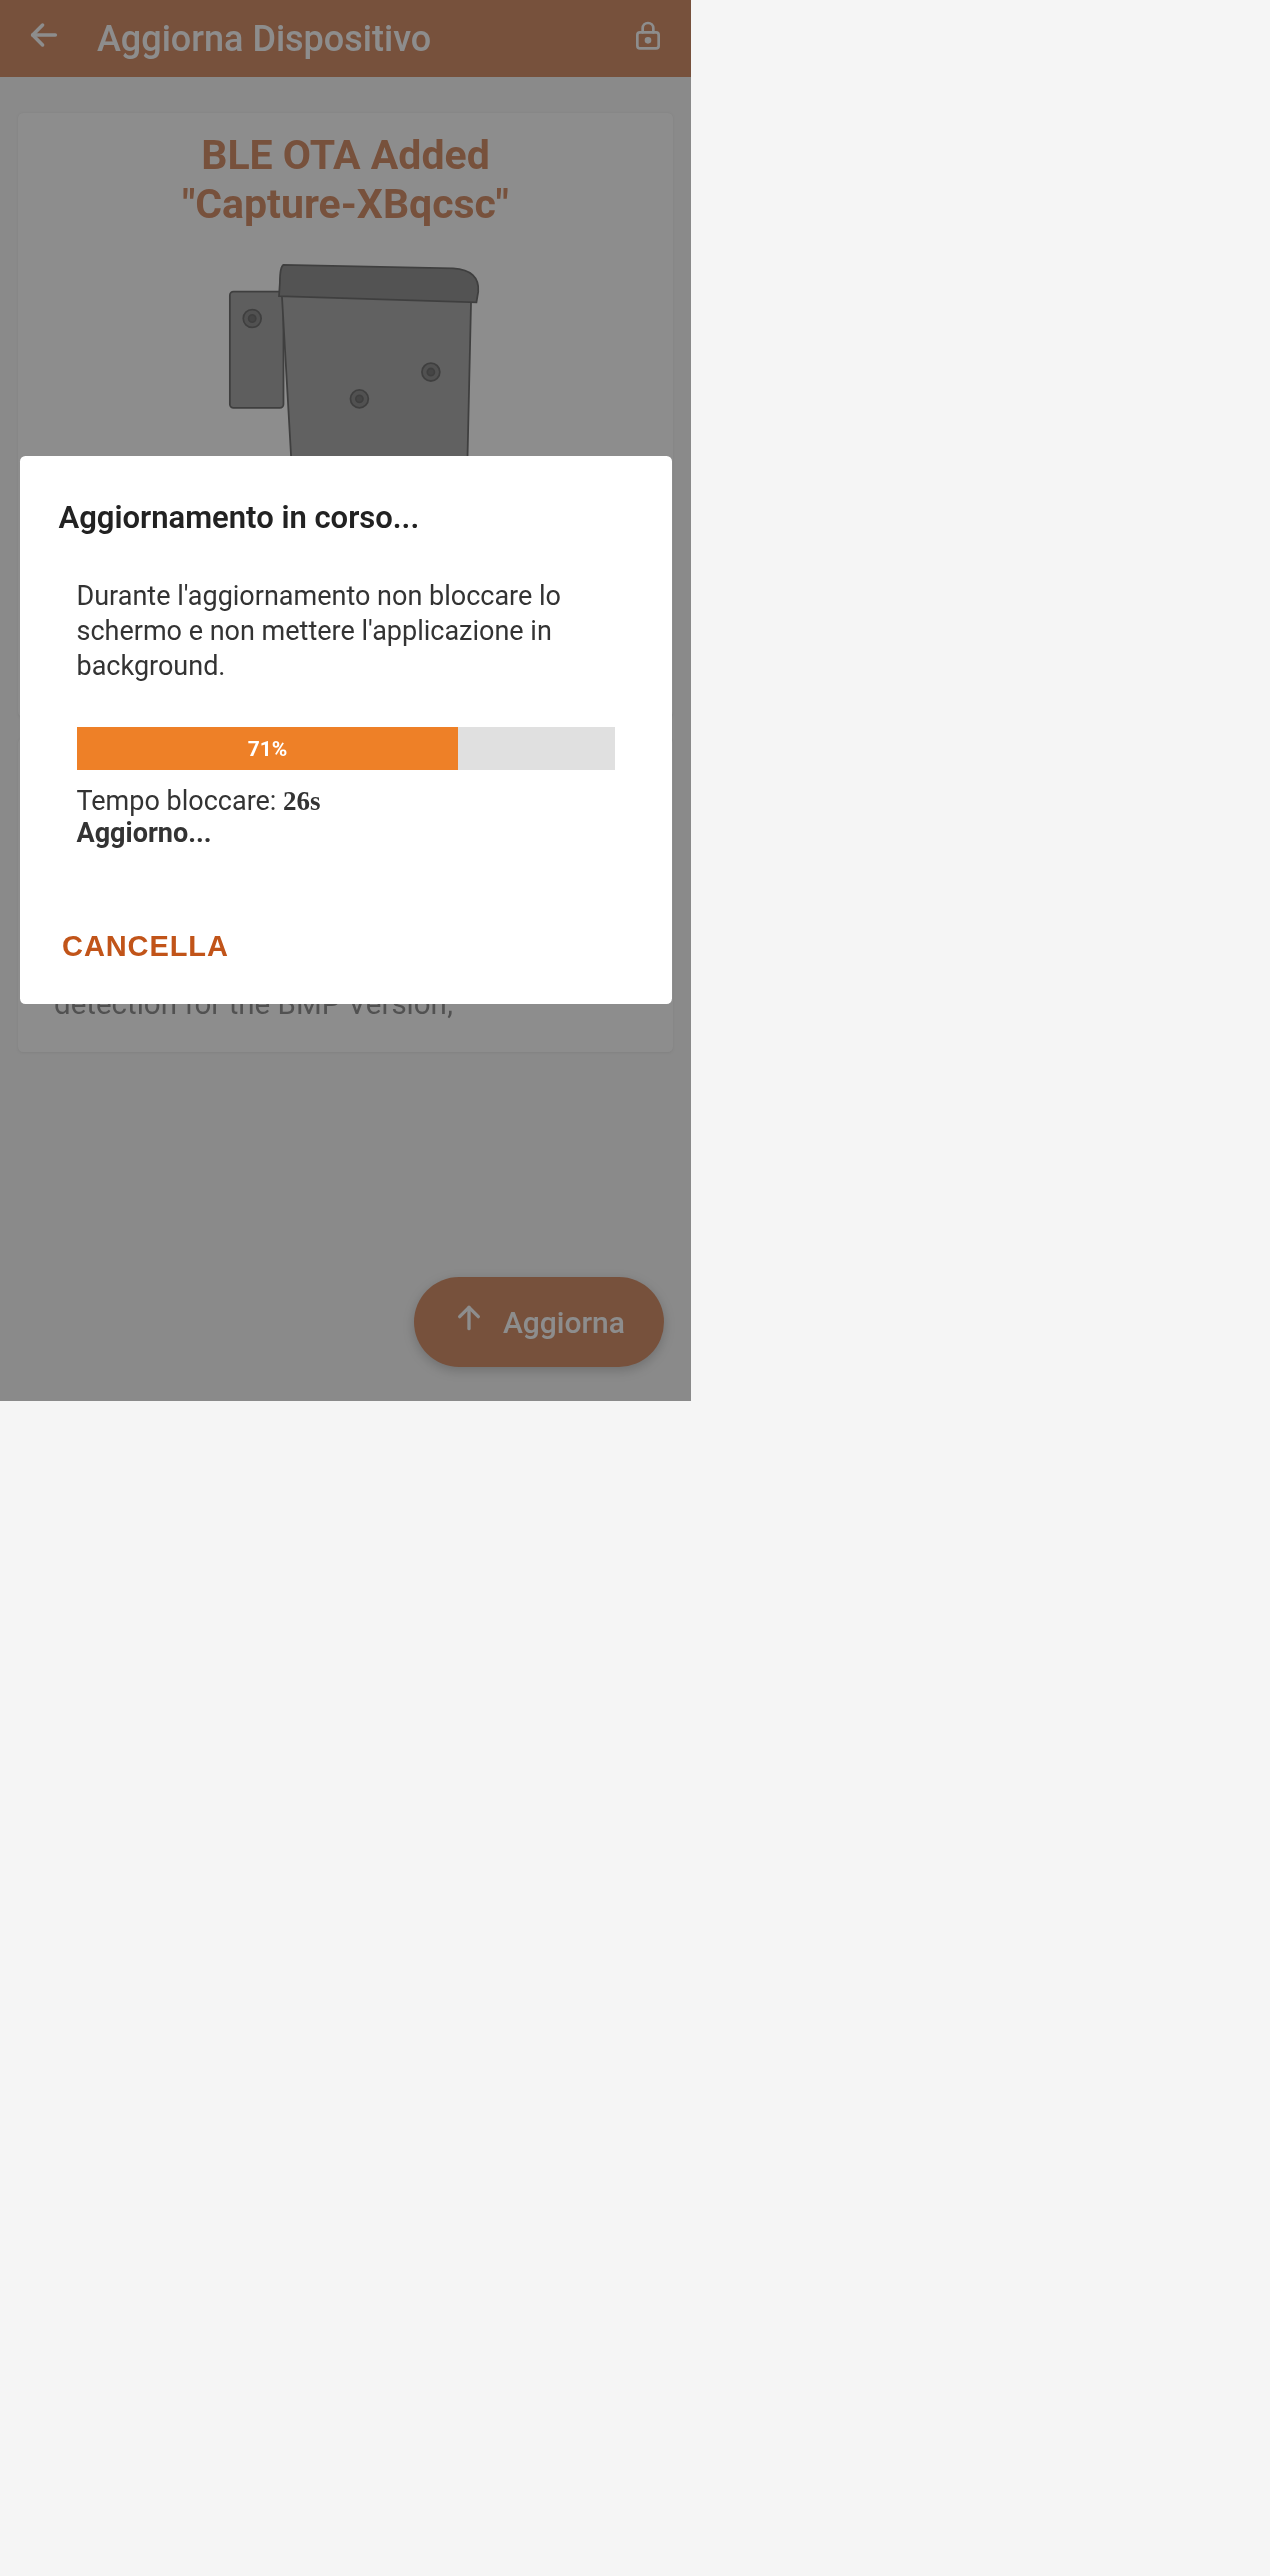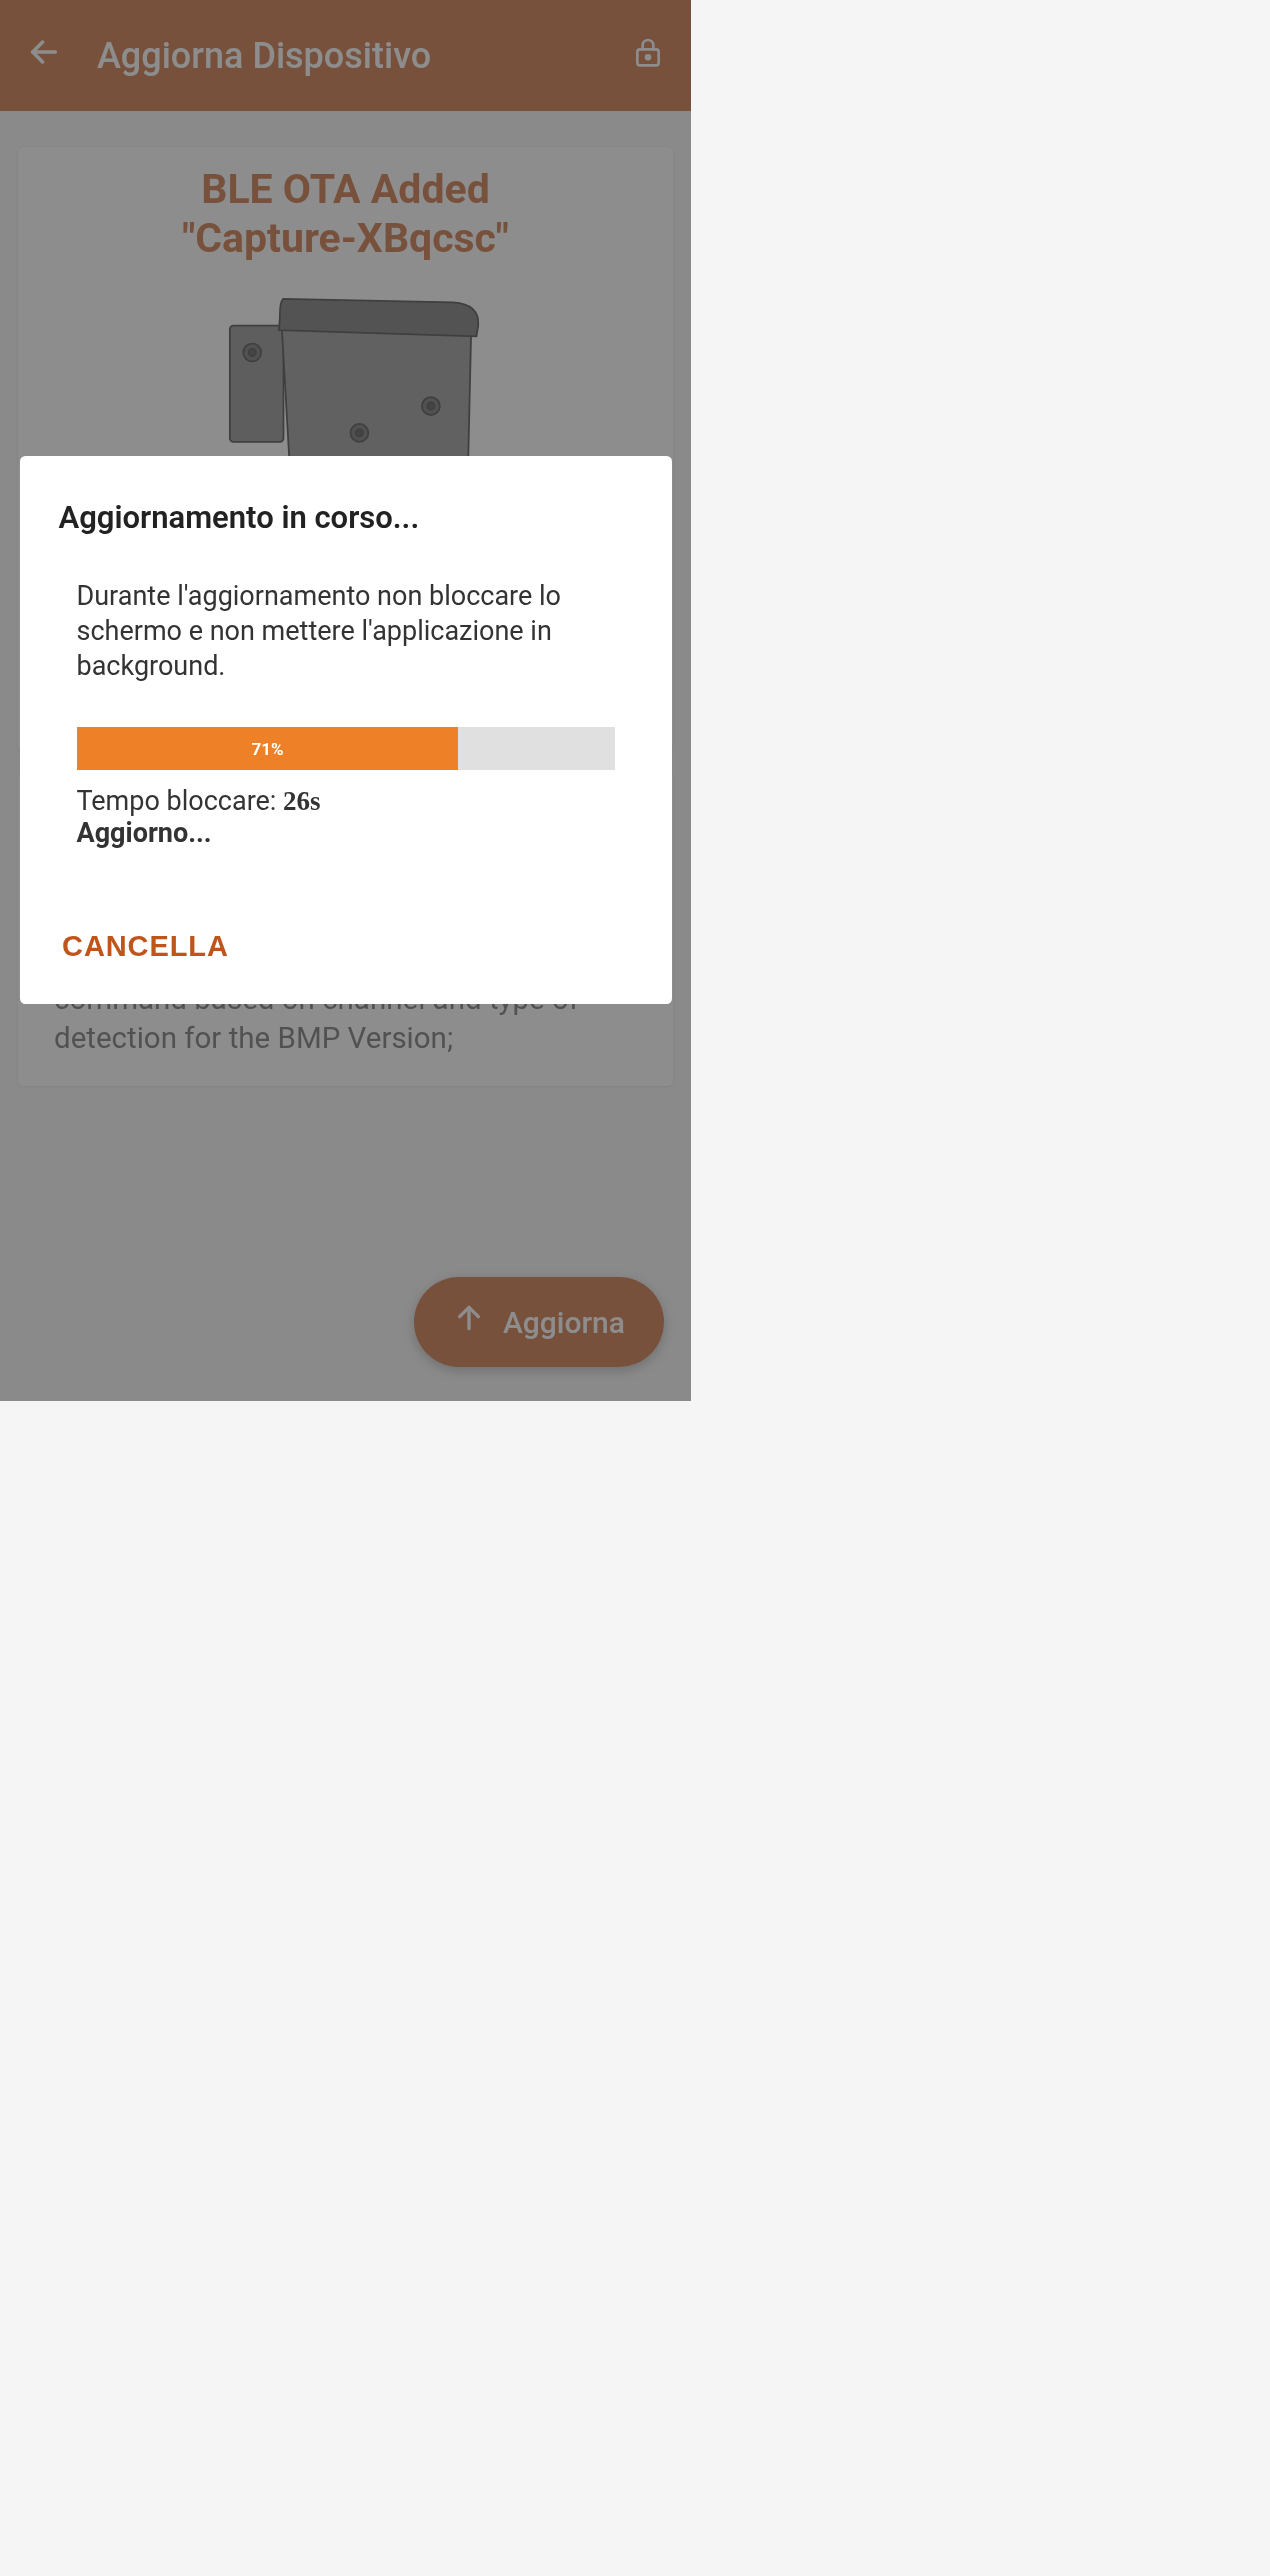--- a/index.html
+++ b/index.html
@@ -17,7 +17,7 @@
   }
   .header {
     background: #c15419;
-    height: 111px;
+    height: 77px;
     display: flex;
     align-items: center;
     padding: 0 18px;

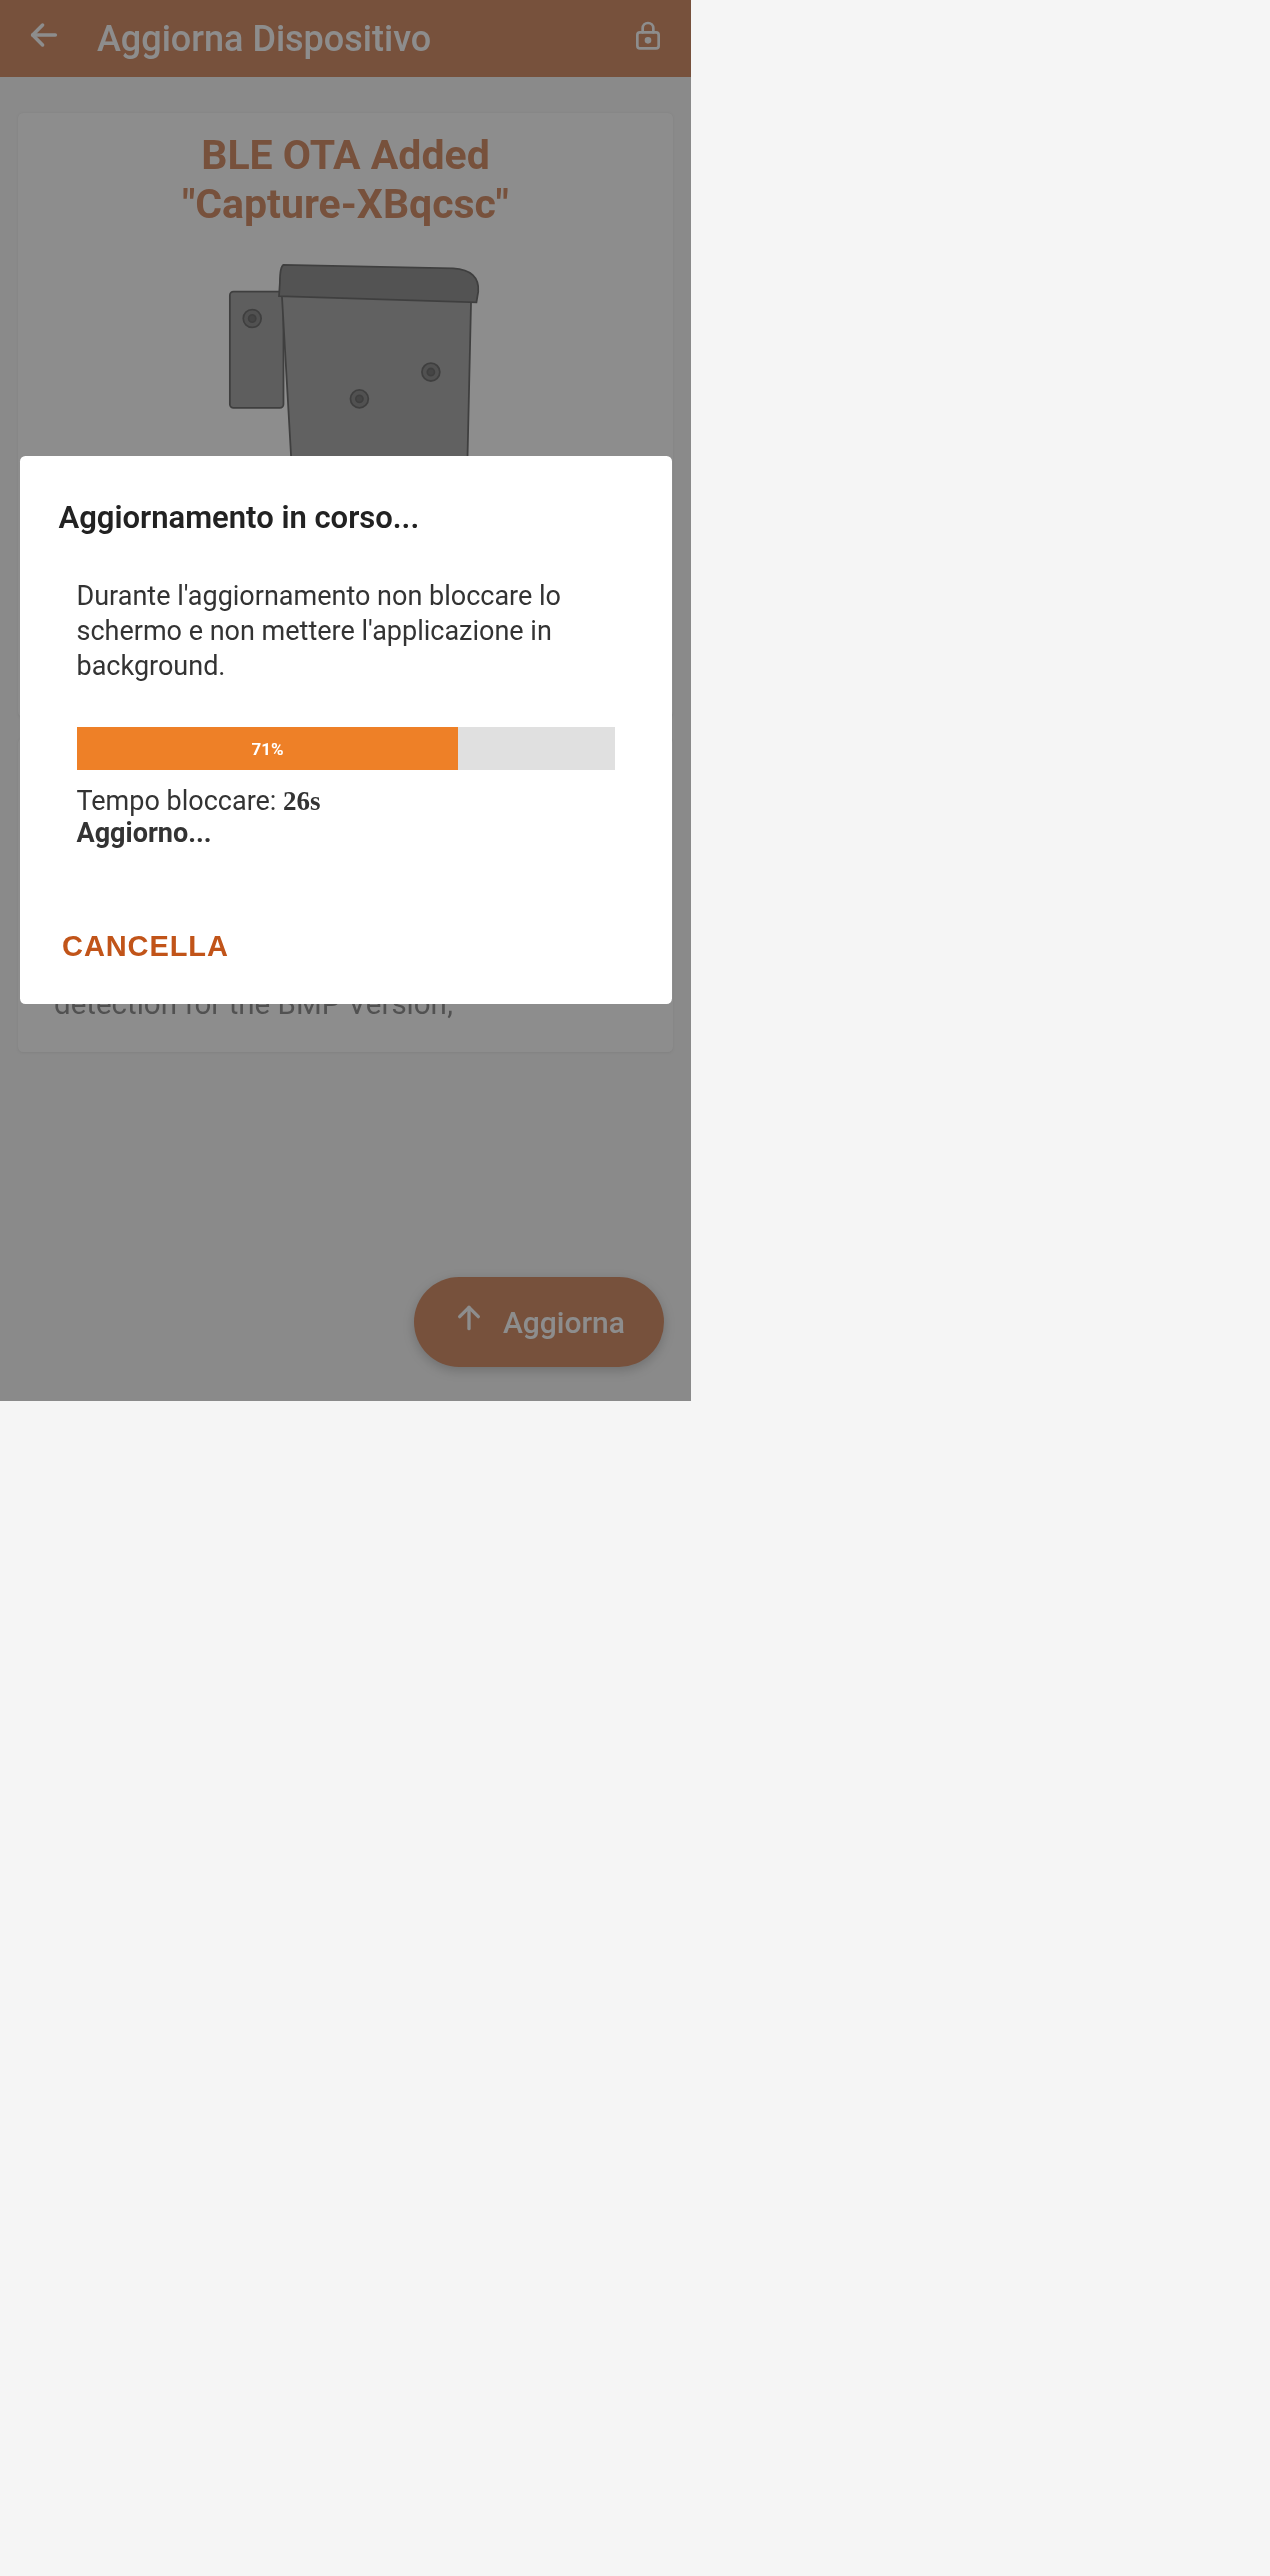--- a/index.html
+++ b/index.html
@@ -153,7 +153,7 @@
     background: #ee8027;
     height: 100%;
     color: white;
-    font-size: 17px;
+    font-size: 21px;
     font-weight: 700;
     display: flex;
     align-items: center;

